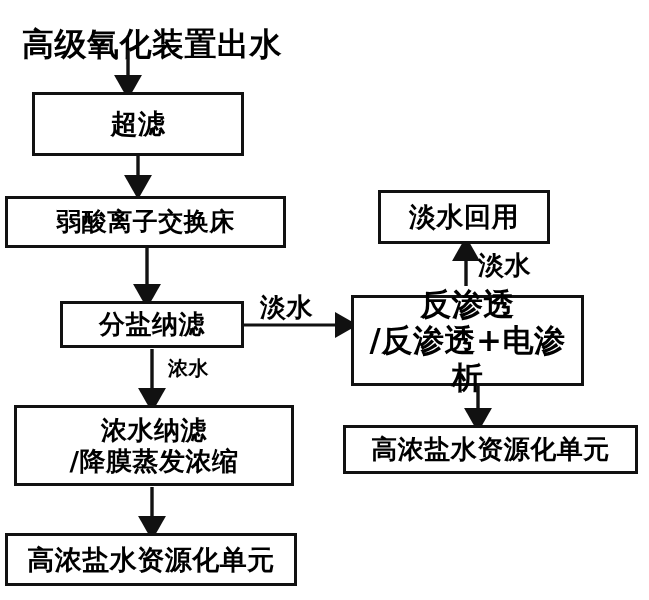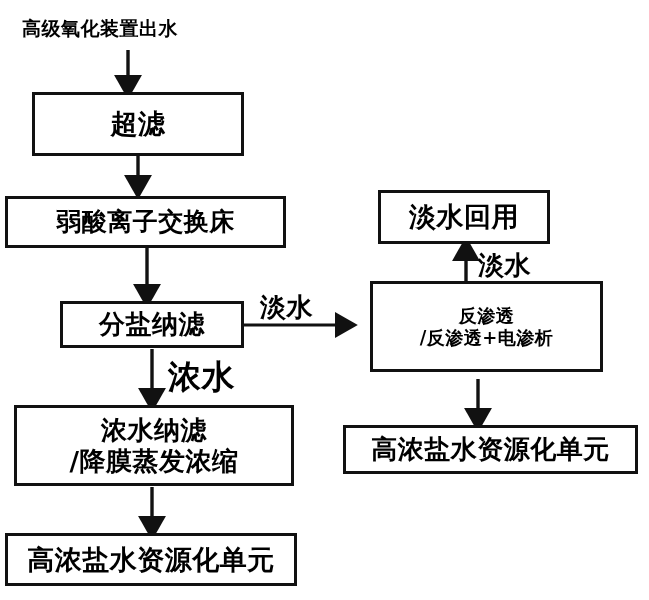--- a/index.html
+++ b/index.html
@@ -60,7 +60,7 @@
 
 <div id="canvas">
 
-  <div class="free-label" style="left:22px; top:16px; font-size:19px;">高级氧化装置出水</div>
+  <div class="free-label" style="left:22px; top:23px; font-size:32px;">高级氧化装置出水</div>
 
   <div class="edge" style="left:0; top:0; width:649px; height:600px;">
     <svg width="649" height="600" viewBox="0 0 649 600">

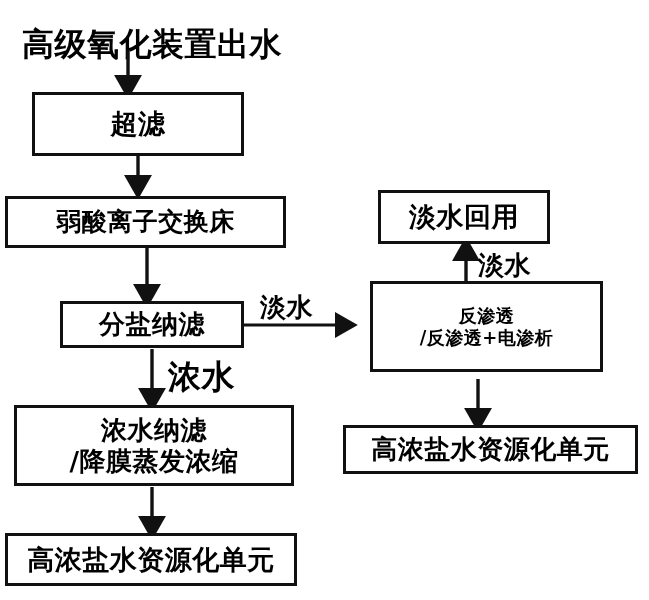--- a/index.html
+++ b/index.html
@@ -129,7 +129,7 @@
     <span class="node-text">淡水回用</span>
   </div>
 
-  <div class="node" style="left:351px; top:281px; width:233px; height:91px; font-size:18px;margin-left:19px;">
+  <div class="node" style="left:351px; top:295px; width:233px; height:91px; font-size:31px;">
     <span class="node-text">反渗透
 /反渗透+电渗析</span>
   </div>

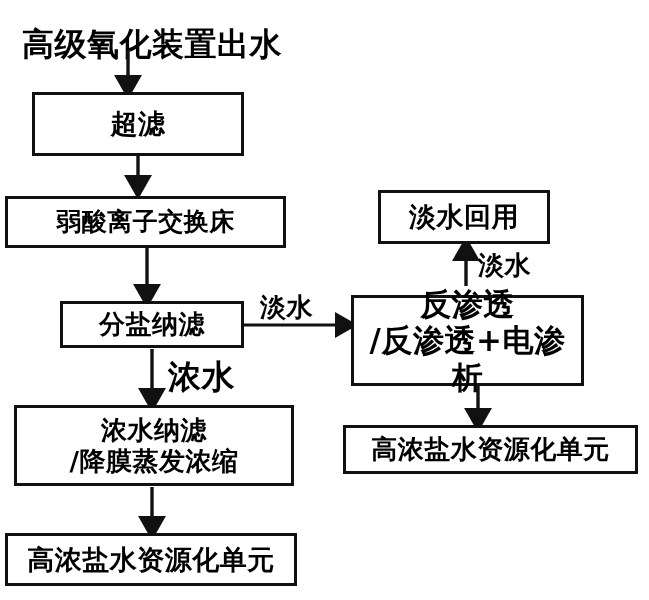--- a/index.html
+++ b/index.html
@@ -140,7 +140,7 @@
 
   <div class="free-label" style="left:260px; top:290px; font-size:26px;">淡水</div>
 
-  <div class="free-label" style="left:168px; top:355px; font-size:33px;">浓水</div>
+  <div class="free-label" style="left:168px; top:355px; font-size:20px;">浓水</div>
 
   <div class="free-label" style="left:478px; top:248px; font-size:26px;">淡水</div>
 

